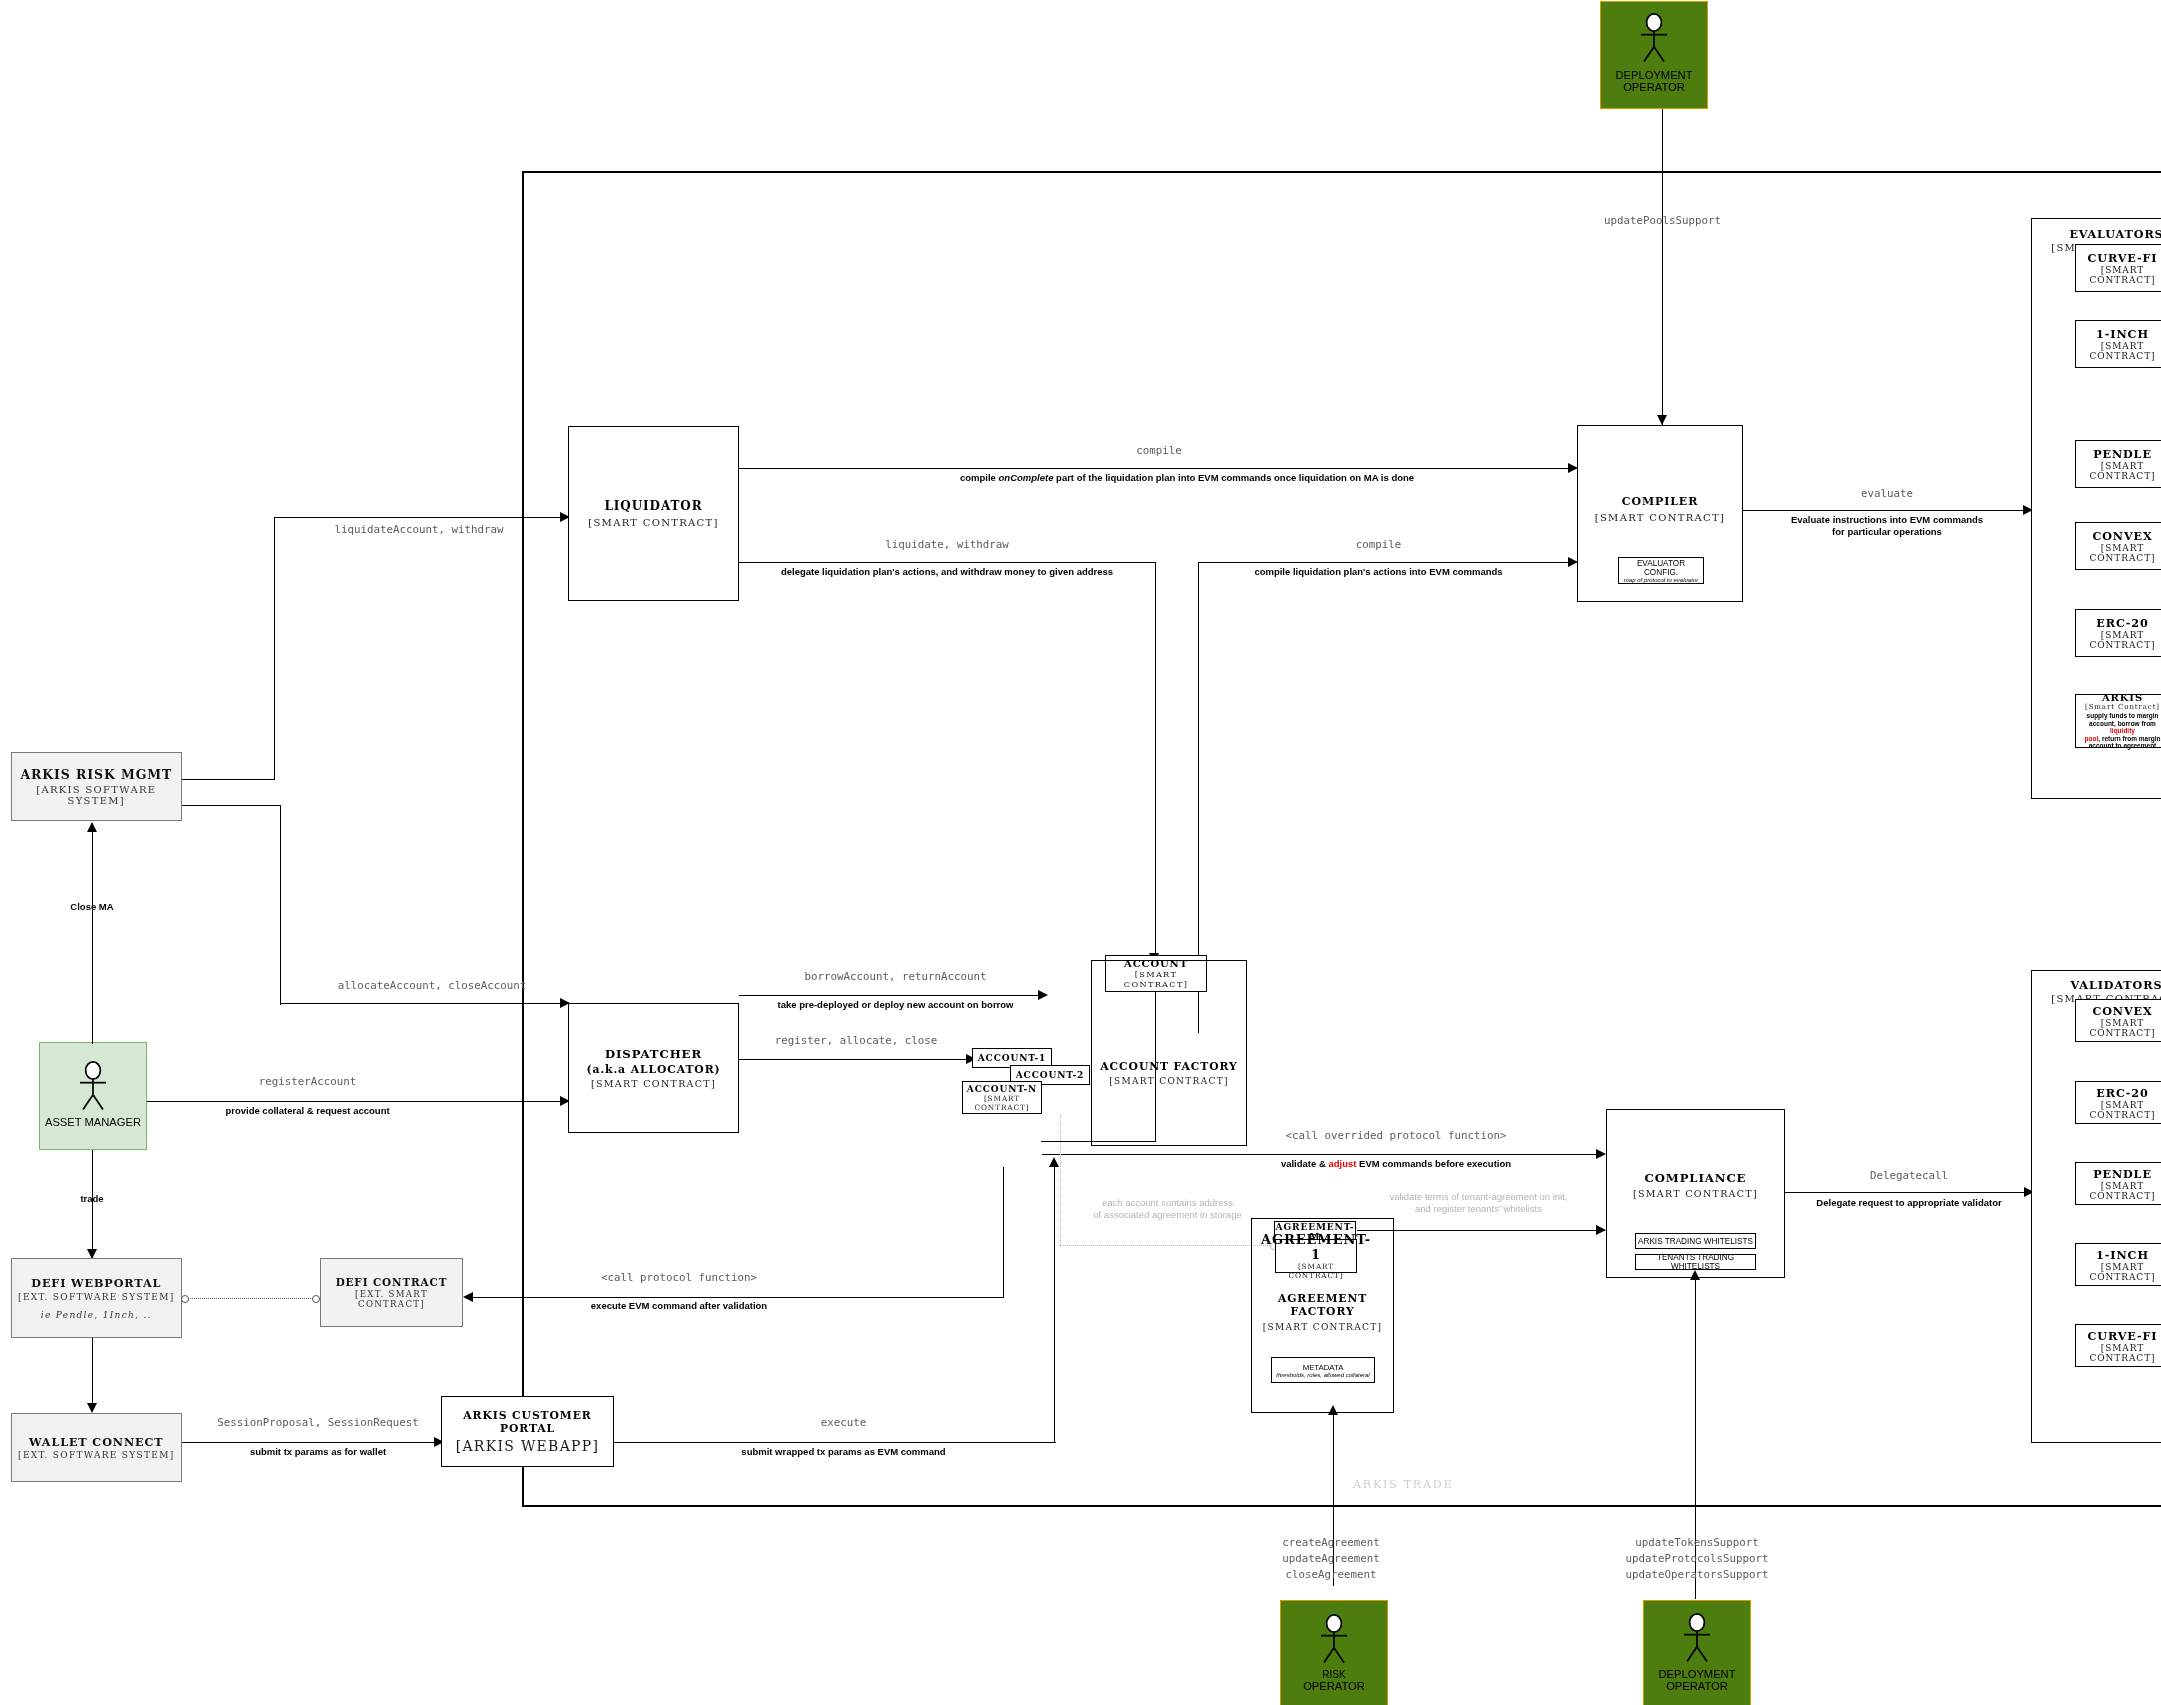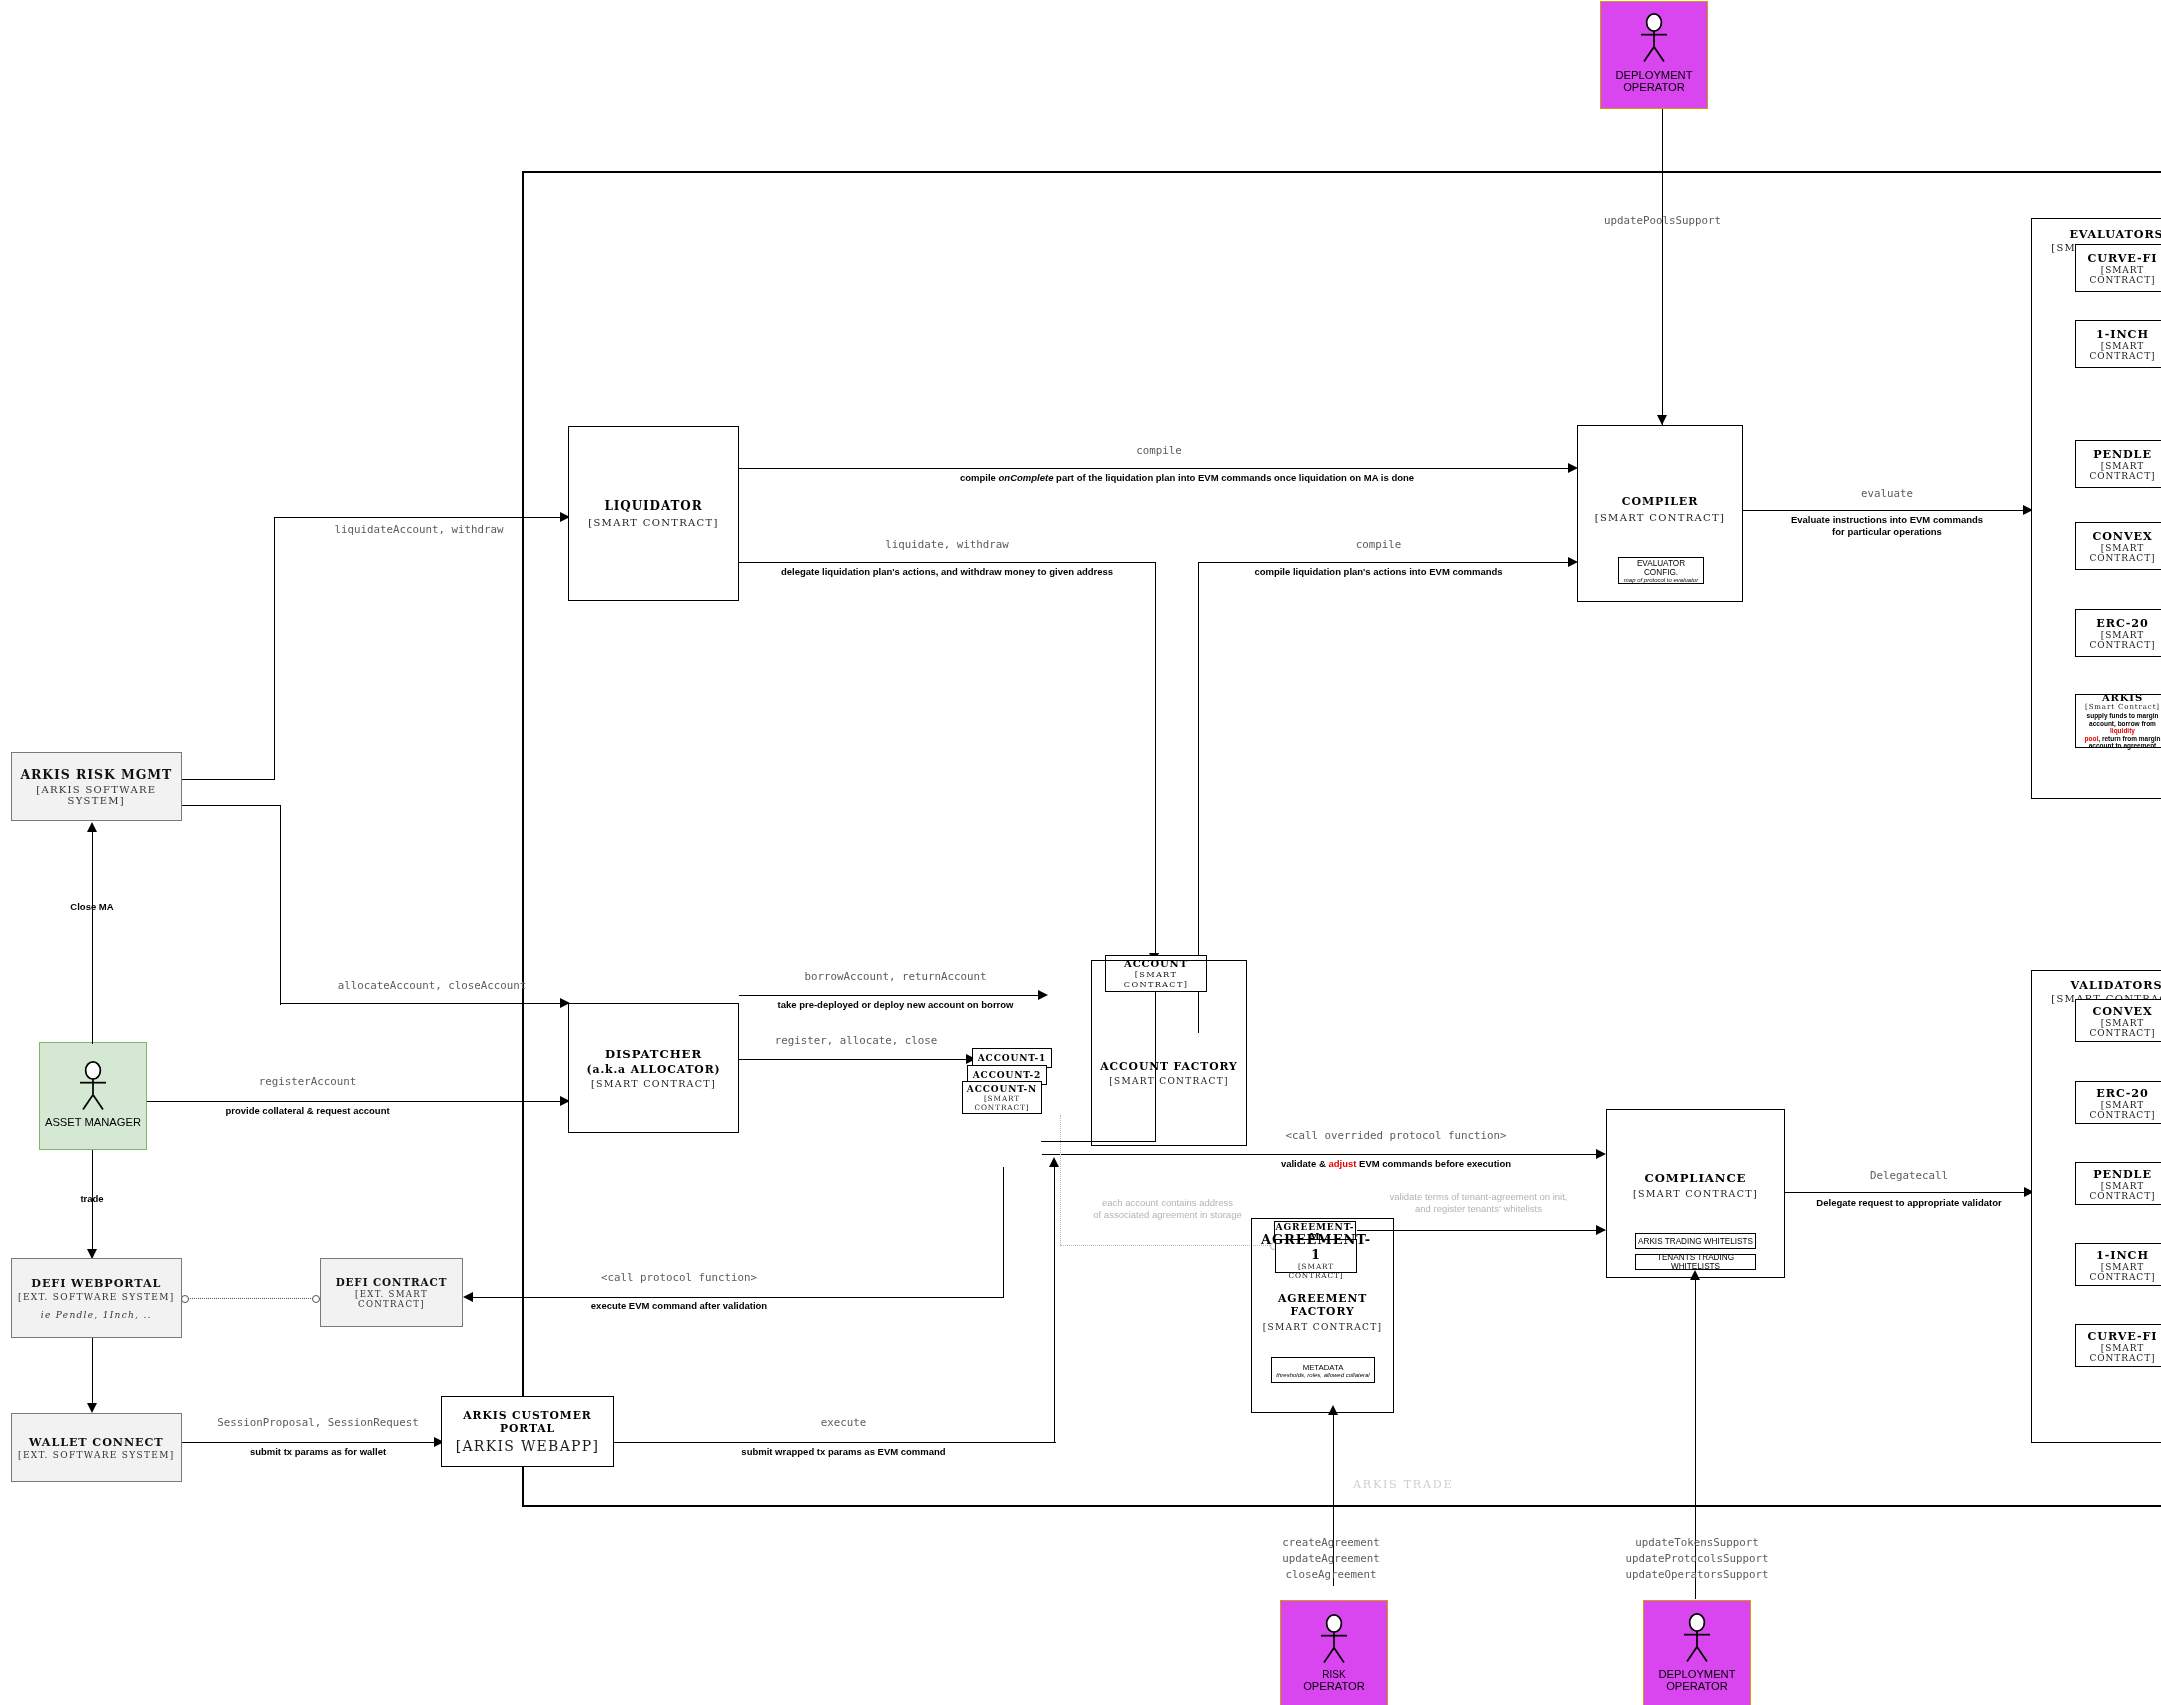--- a/index.html
+++ b/index.html
@@ -17,7 +17,7 @@
   .ext .sub{color:#333;}
 
   .person{background:#d5e8d4;border:1.3px solid #82b366;}
-  .operator{background:#d946ef;border:1.3px solid #d79b00;}
+  .operator{background:#4d7c0f;border:1.3px solid #d79b00;}
   .person .plabel,.operator .plabel{font-family:"Liberation Sans",sans-serif;color:#000;font-weight:400;}
 
   

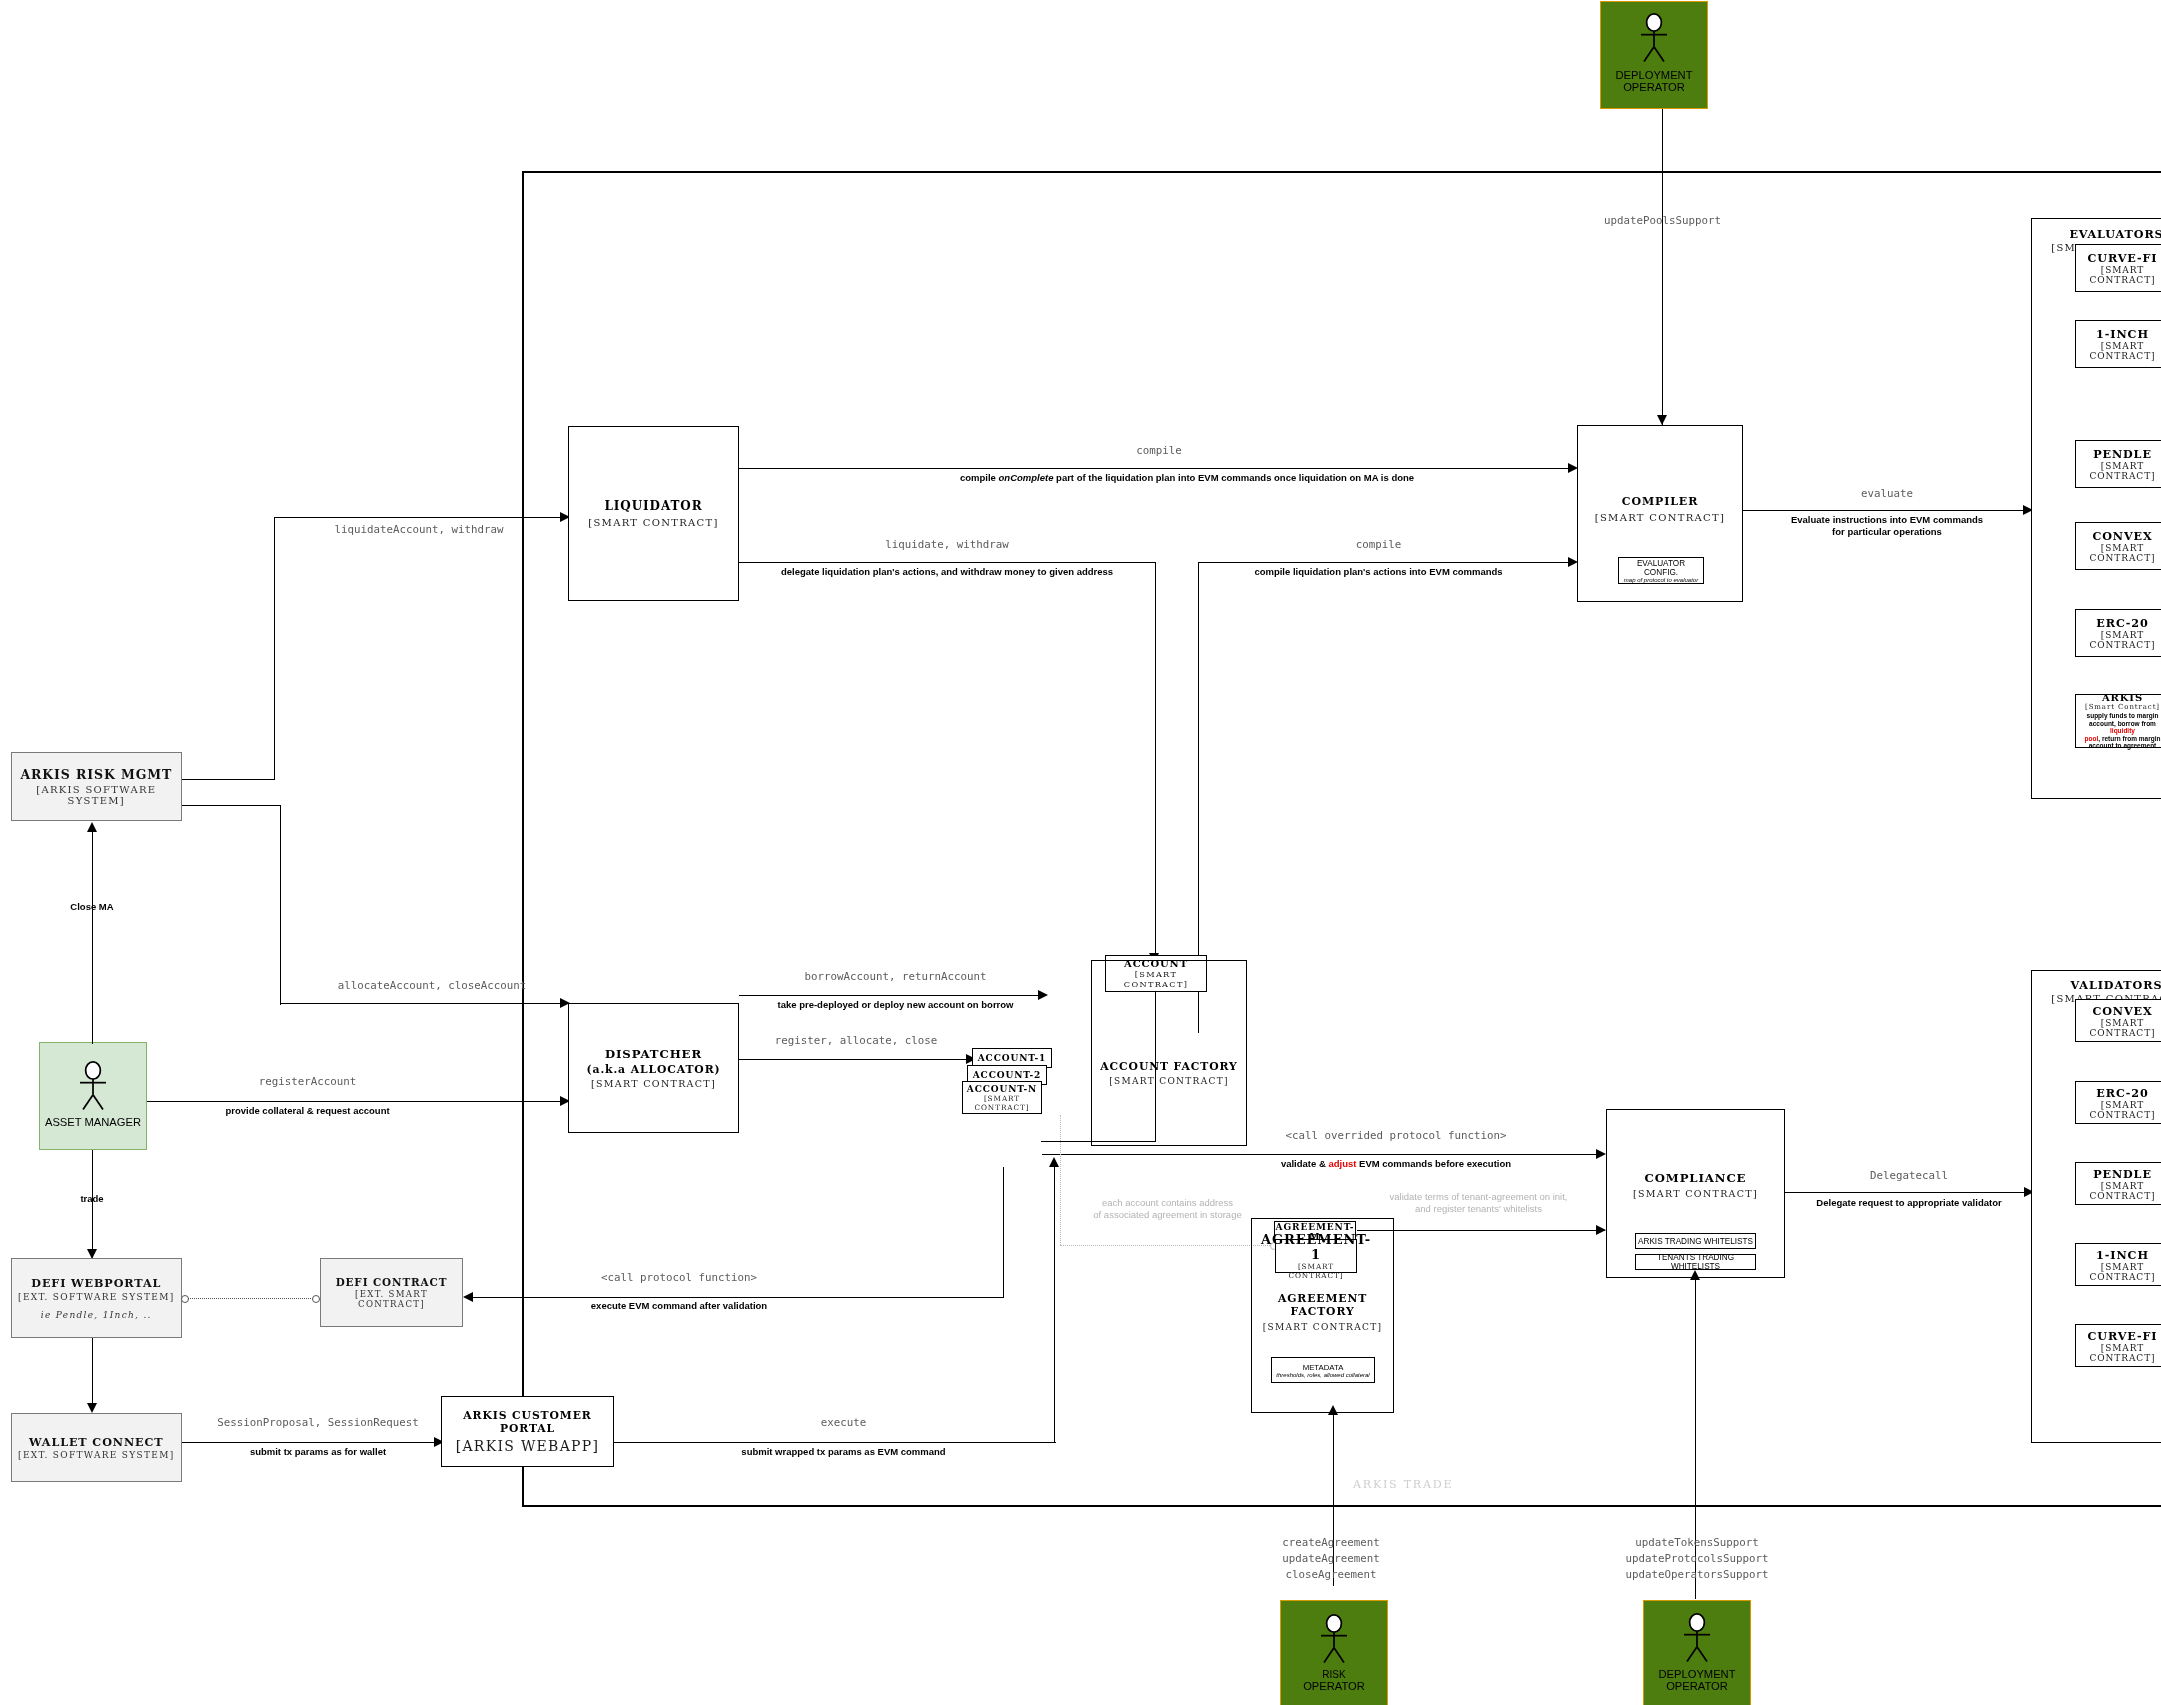--- a/index.html
+++ b/index.html
@@ -319,7 +319,7 @@
   <div class="subbox" style="left:972px;top:1048px;width:80px;height:20px;">
     <div class="t" style="font-size:9px;">ACCOUNT-1</div>
   </div>
-  <div class="subbox" style="left:967px;top:1065px;width:80px;height:20px;">
+  <div class="subbox" style="left:1010px;top:1065px;width:80px;height:20px;">
     <div class="t" style="font-size:9px;">ACCOUNT-2</div>
   </div>
   <div class="subbox" style="left:962px;top:1081px;width:80px;height:33px;">

